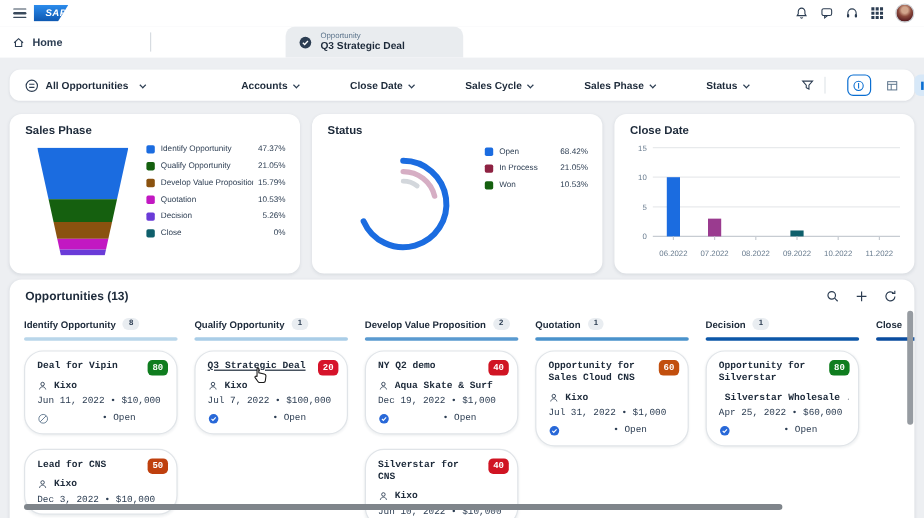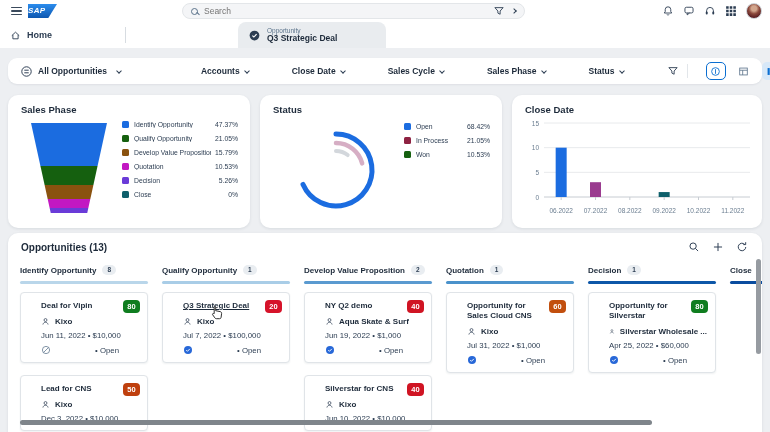--- a/index.html
+++ b/index.html
@@ -20,7 +20,7 @@
   .sap-logo { position:absolute; left:28px; top:4px; width:29px; height:14px;
     background:linear-gradient(180deg,#2b8ced 0%,#0d57b0 100%);
     clip-path:polygon(0 0,100% 0,70% 100%,0 100%);
-    color:#fff; font-size:8px; font-weight:bold; font-style:italic; line-height:14px; padding-left:0; letter-spacing:.3px; }
+    color:#fff; font-size:8px; font-weight:bold; font-style:italic; line-height:14px; padding-left:10px; letter-spacing:.3px; }
   .search-pill { position:absolute; left:182px; top:3px; width:343px; height:16px; background:#f4f5f7; border:1px solid #e3e6e9; border-radius:9px; display:flex; align-items:center; padding:0 8px; }
   .search-pill input { border:none; background:transparent; outline:none; flex:1; font-family:inherit; font-size:8.5px; color:#44566b; margin-left:6px; }
   .icon-search { width:7px; height:7px; border:1.2px solid #5b738b; border-radius:50%; position:relative; flex:none; }

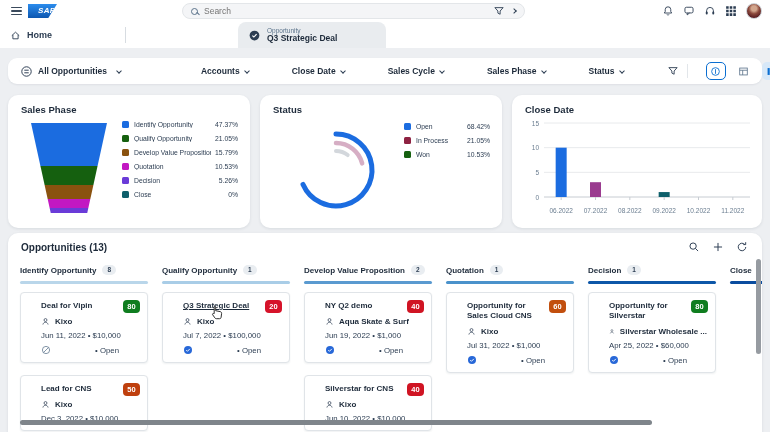--- a/index.html
+++ b/index.html
@@ -110,14 +110,6 @@
       <i></i>
     </div>
   <div class="sap-logo">SAP</div>
-  <div class="search-pill">
-    <span class="icon-search"></span>
-    <input placeholder="Search" style="">
-    <svg class="tb-icon" viewBox="0 0 16 16" width="11" height="11">
-        <path d="M2.5 3.5h11L9.5 8v4.3l-3-1.5V8z" fill="none" stroke="#2c3d52" stroke-width="1.2"></path>
-      </svg>
-    <span class="chev right" style="margin-left:7px"></span>
-  </div>
   <div class="topbar-right">
     <svg class="tb-icon" viewBox="0 0 16 16">
         <path d="M8 2.4a3.7 3.7 0 0 1 3.7 3.7v2.6l1.2 2H3.1l1.2-2V6.1A3.7 3.7 0 0 1 8 2.4z" fill="none" stroke="#2c3d52" stroke-width="1.2"></path>

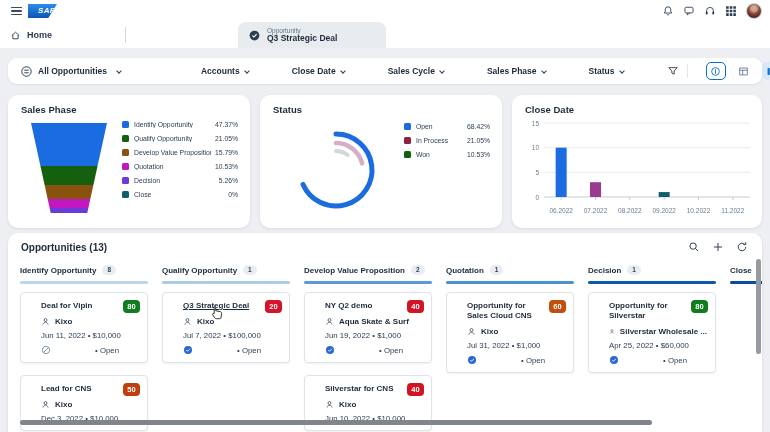--- a/index.html
+++ b/index.html
@@ -85,7 +85,7 @@
   .kcol-count { background:#e9edf1; color:#2c3d52; font-size:6.5px; font-weight:bold; border-radius:7px; padding:1px 5px; line-height:8px; }
   .kcol-bar { height:3px; border-radius:2px; margin-top:4px; }
   .kcards { margin-top:8px; display:flex; flex-direction:column; gap:12px; }
-  .kcard { position:relative; background:#fff; border:1px solid #e0e4e8; border-radius:4px; padding:8px 8px 7px 20px; box-shadow:0 1px 2px rgba(34,53,72,.07); cursor:pointer; }
+  .kcard { position:relative; background:#fff; border:1px solid #e0e4e8; border-radius:16px; padding:8px 8px 7px 10px; box-shadow:0 1px 2px rgba(34,53,72,.07); cursor:pointer;font-family:Liberation Mono, monospace; }
   .kcard-title { font-size:8px; font-weight:bold; color:#1d2a3a; line-height:10px; padding-right:22px; }
   .kcard-title.link { text-decoration:underline; }
   .kscore { position:absolute; top:7px; right:7px; min-width:17px; height:13px; border-radius:4px; color:#fff; font-size:7.5px; font-weight:bold; display:flex; align-items:center; justify-content:center; padding:0 3px; }

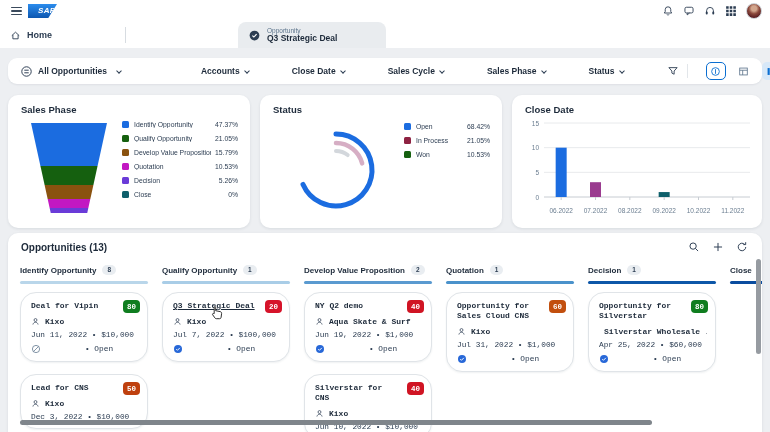--- a/index.html
+++ b/index.html
@@ -412,7 +412,7 @@
               </svg>
               <span>Aqua Skate &amp; Surf</span>
             </div>
-          <div class="kmeta">Jun 19, 2022 • $1,000</div>
+          <div class="kmeta">Dec 19, 2022 • $1,000</div>
           <div class="krow kstatus">
               <svg width="10" height="10" viewBox="0 0 16 16">
                 <circle cx="8" cy="8" r="6.4" fill="#2868d8"></circle>

